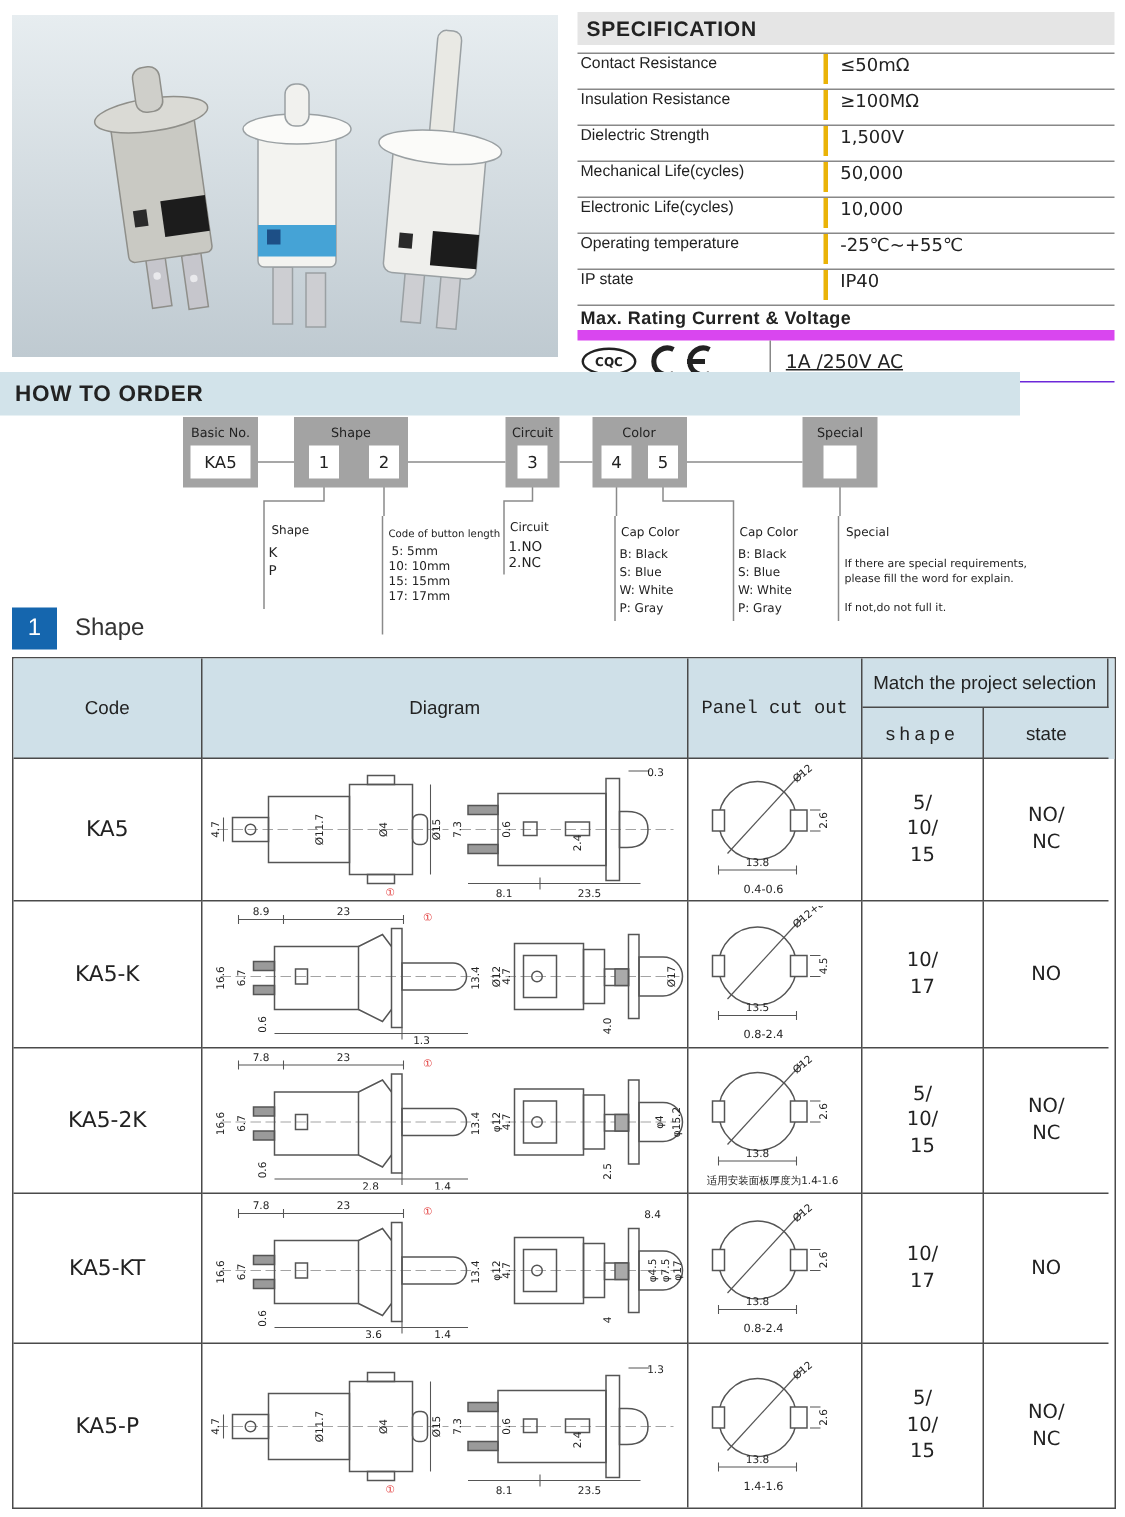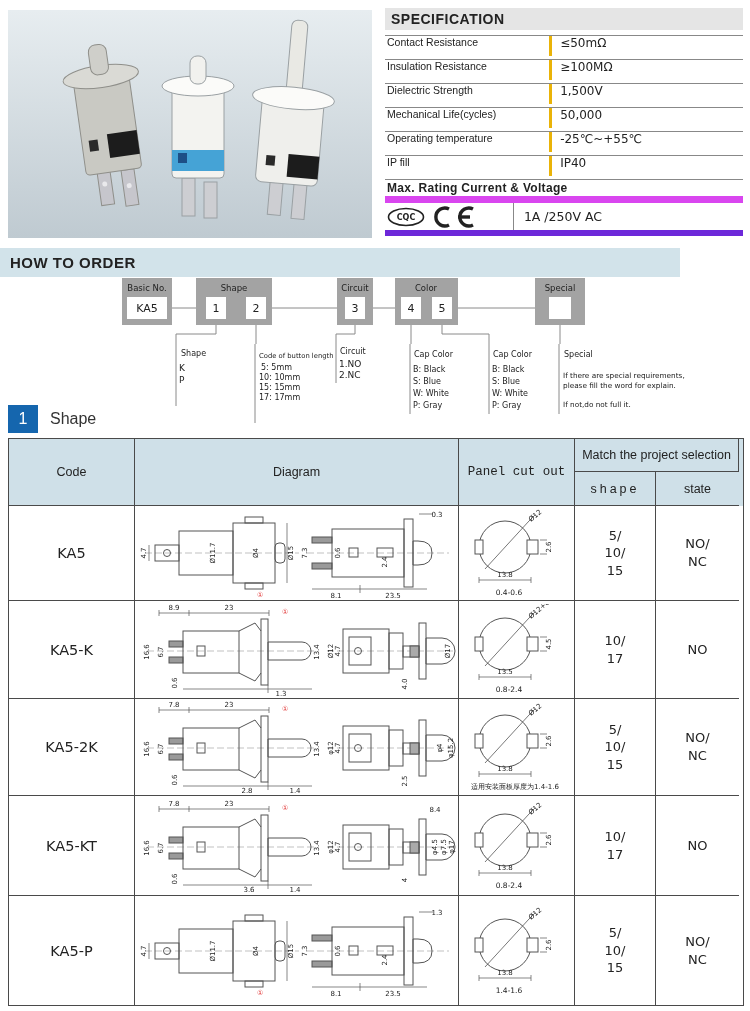--- a/index.html
+++ b/index.html
@@ -187,6 +187,10 @@
       <div class="spec-value">50,000</div>
     </div>
     <div class="spec-row">
+      <div class="spec-label">Electronic Life(cycles)</div>
+      <div class="spec-value">10,000</div>
+    </div>
+    <div class="spec-row">
       <div class="spec-label">Operating temperature</div>
       <div class="spec-value">-25℃~+55℃</div>
     </div>

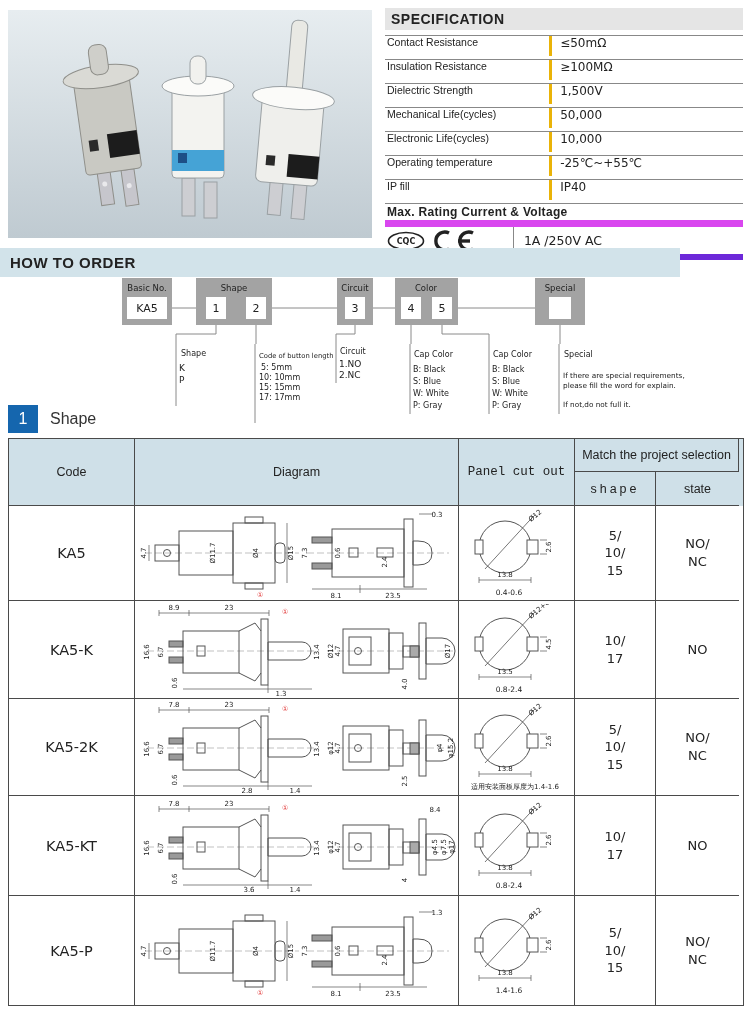--- a/index.html
+++ b/index.html
@@ -195,7 +195,7 @@
       <div class="spec-value">-25℃~+55℃</div>
     </div>
     <div class="spec-row">
-      <div class="spec-label">IP fill</div>
+      <div class="spec-label">IP state</div>
       <div class="spec-value">IP40</div>
     </div>
     <div class="spec-max">Max. Rating Current &amp; Voltage</div>

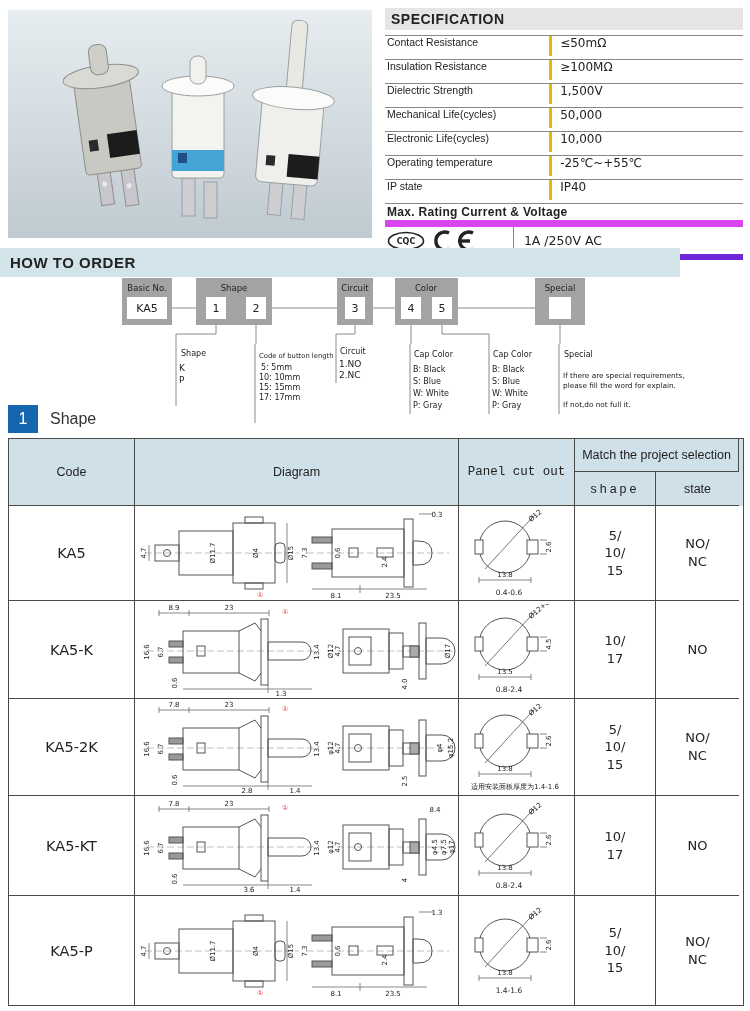--- a/index.html
+++ b/index.html
@@ -17,7 +17,7 @@
   .spec-value{width:53%;border-left:3px solid #eab308;font-size:12px;padding:0 0 6px 8px;
               font-family:"DejaVu Sans",sans-serif;}
   .spec-max{border-bottom:7px solid #d946ef;font-size:12px;font-weight:bold;padding:1px 0 1px 2px;letter-spacing:.3px;}
-  .spec-cert{display:flex;border-bottom:6px solid #6d28d9;height:27px;align-items:center;}
+  .spec-cert{display:flex;border-bottom:1px solid #6d28d9;height:27px;align-items:center;text-decoration:underline;}
   .cert-logos{width:36%;border-right:1px solid #888;height:100%;display:flex;align-items:center;gap:6px;padding-left:2px;box-sizing:border-box;}
   .cert-val{font-size:12.5px;padding-left:10px;font-family:"DejaVu Sans",sans-serif;}
   

